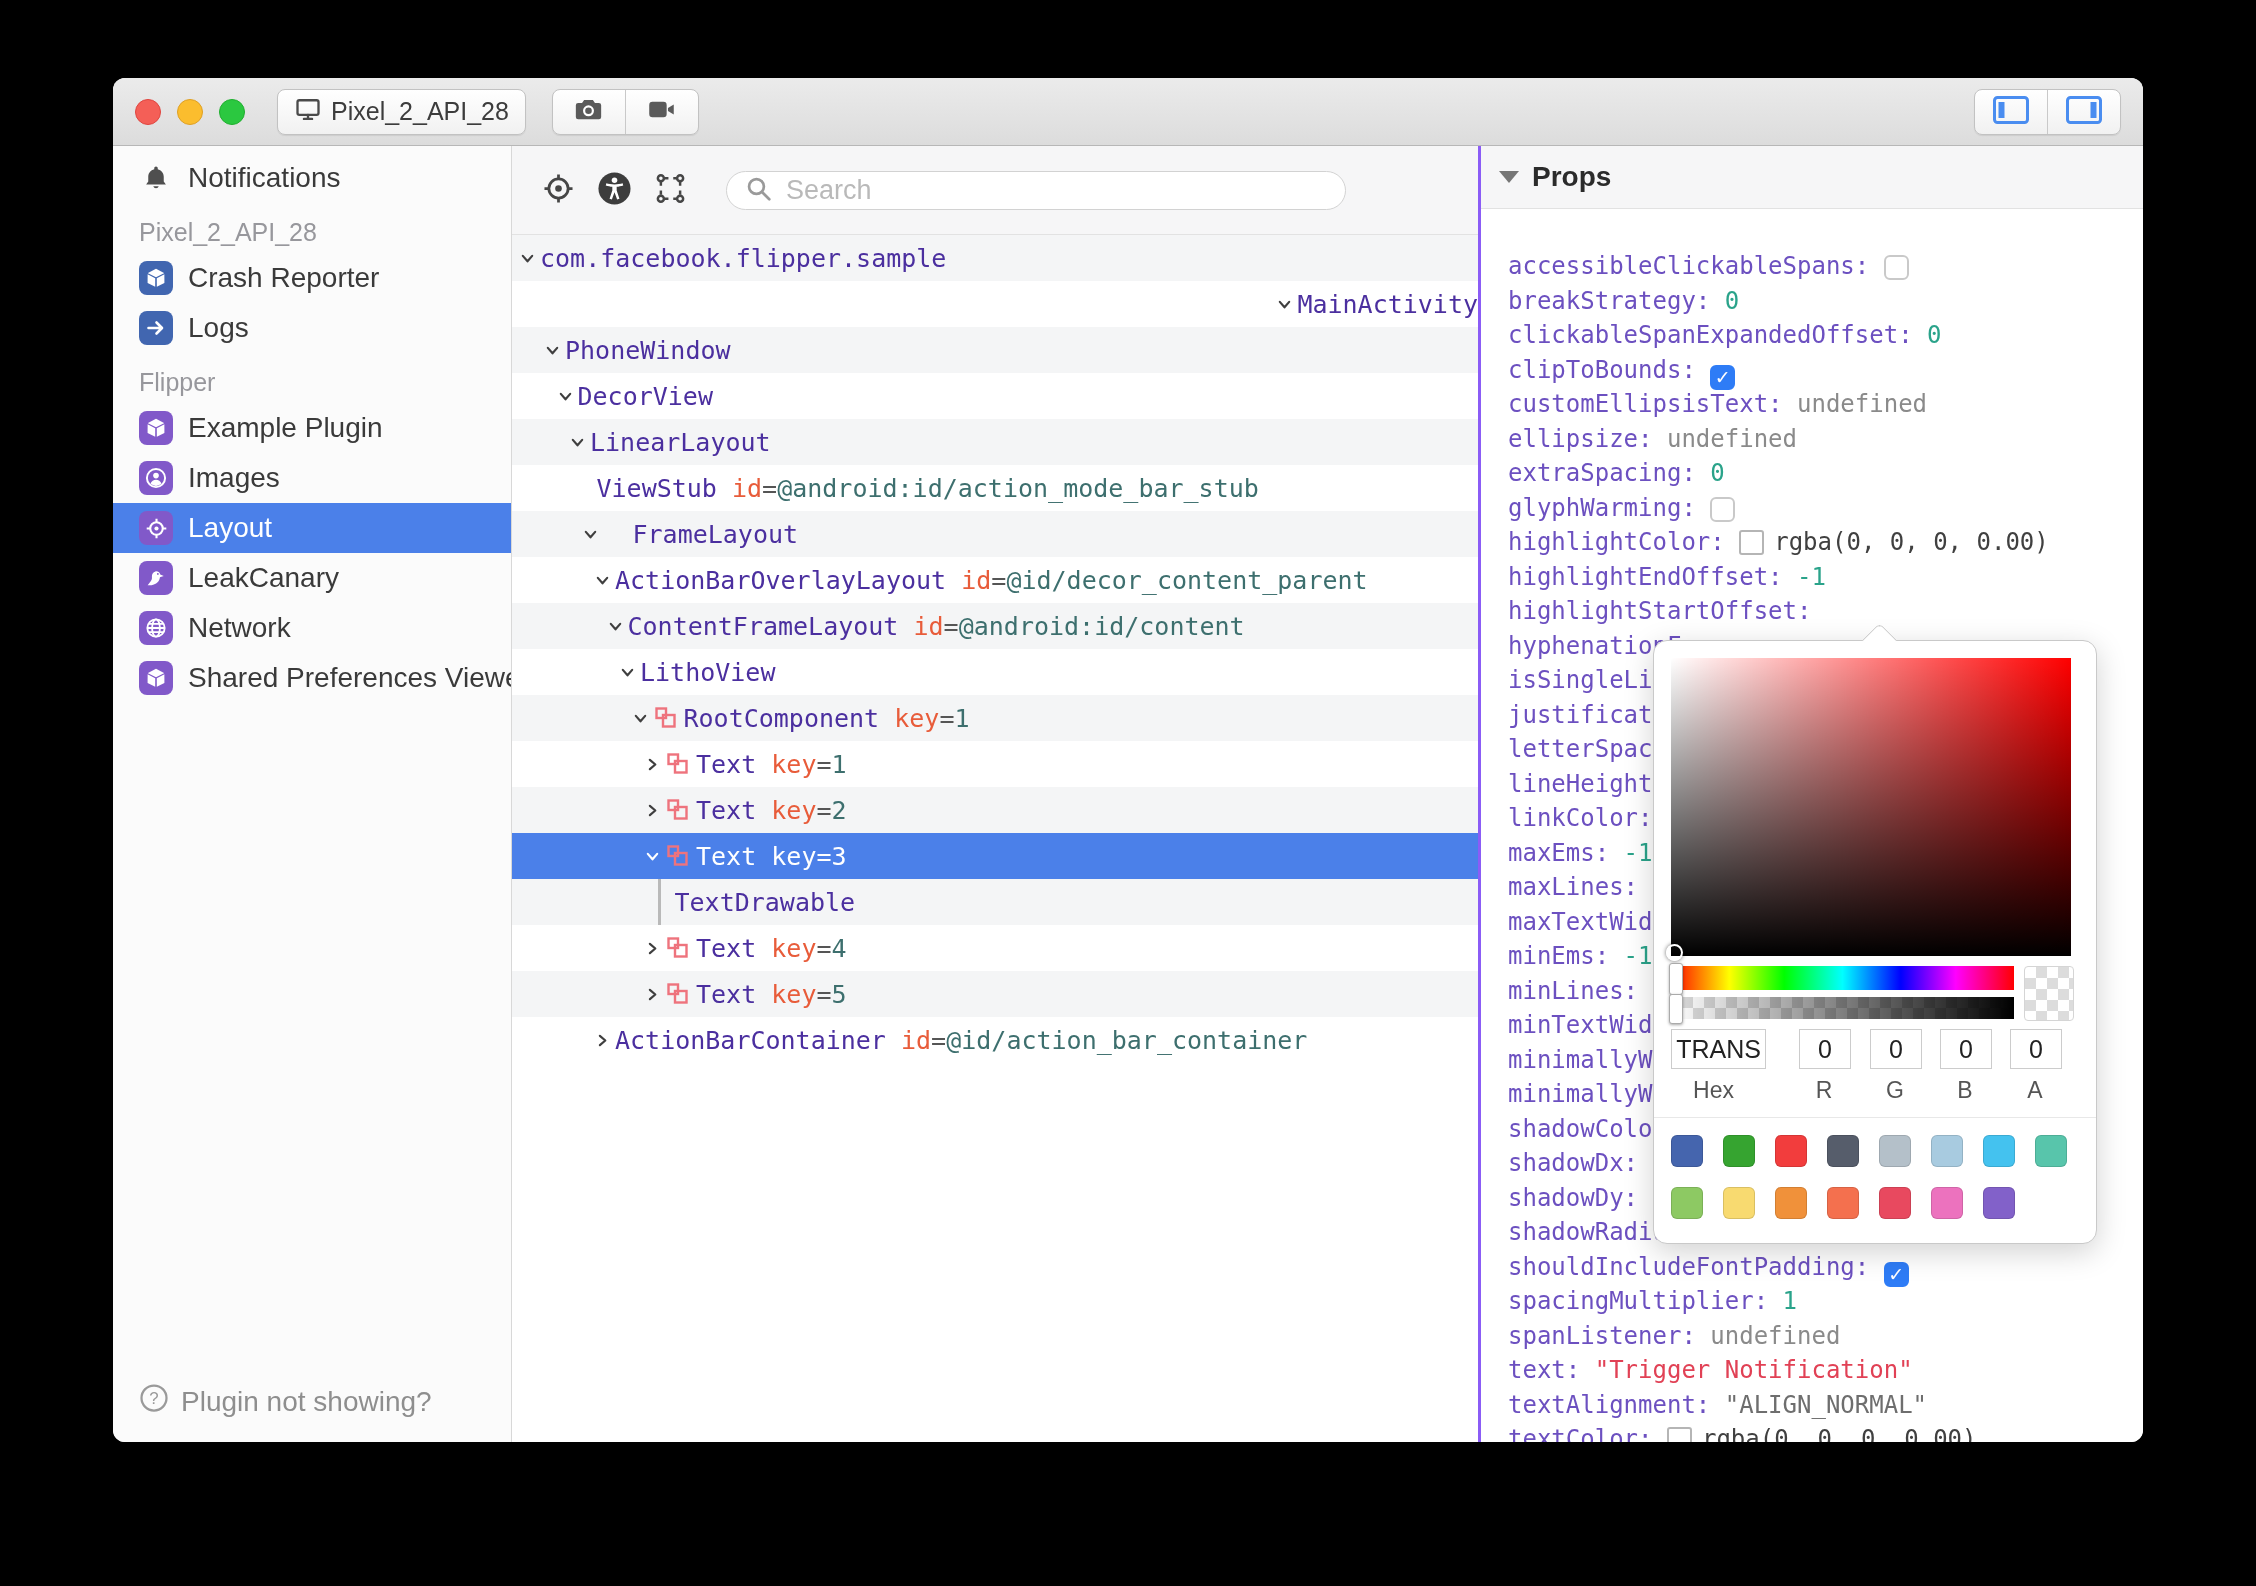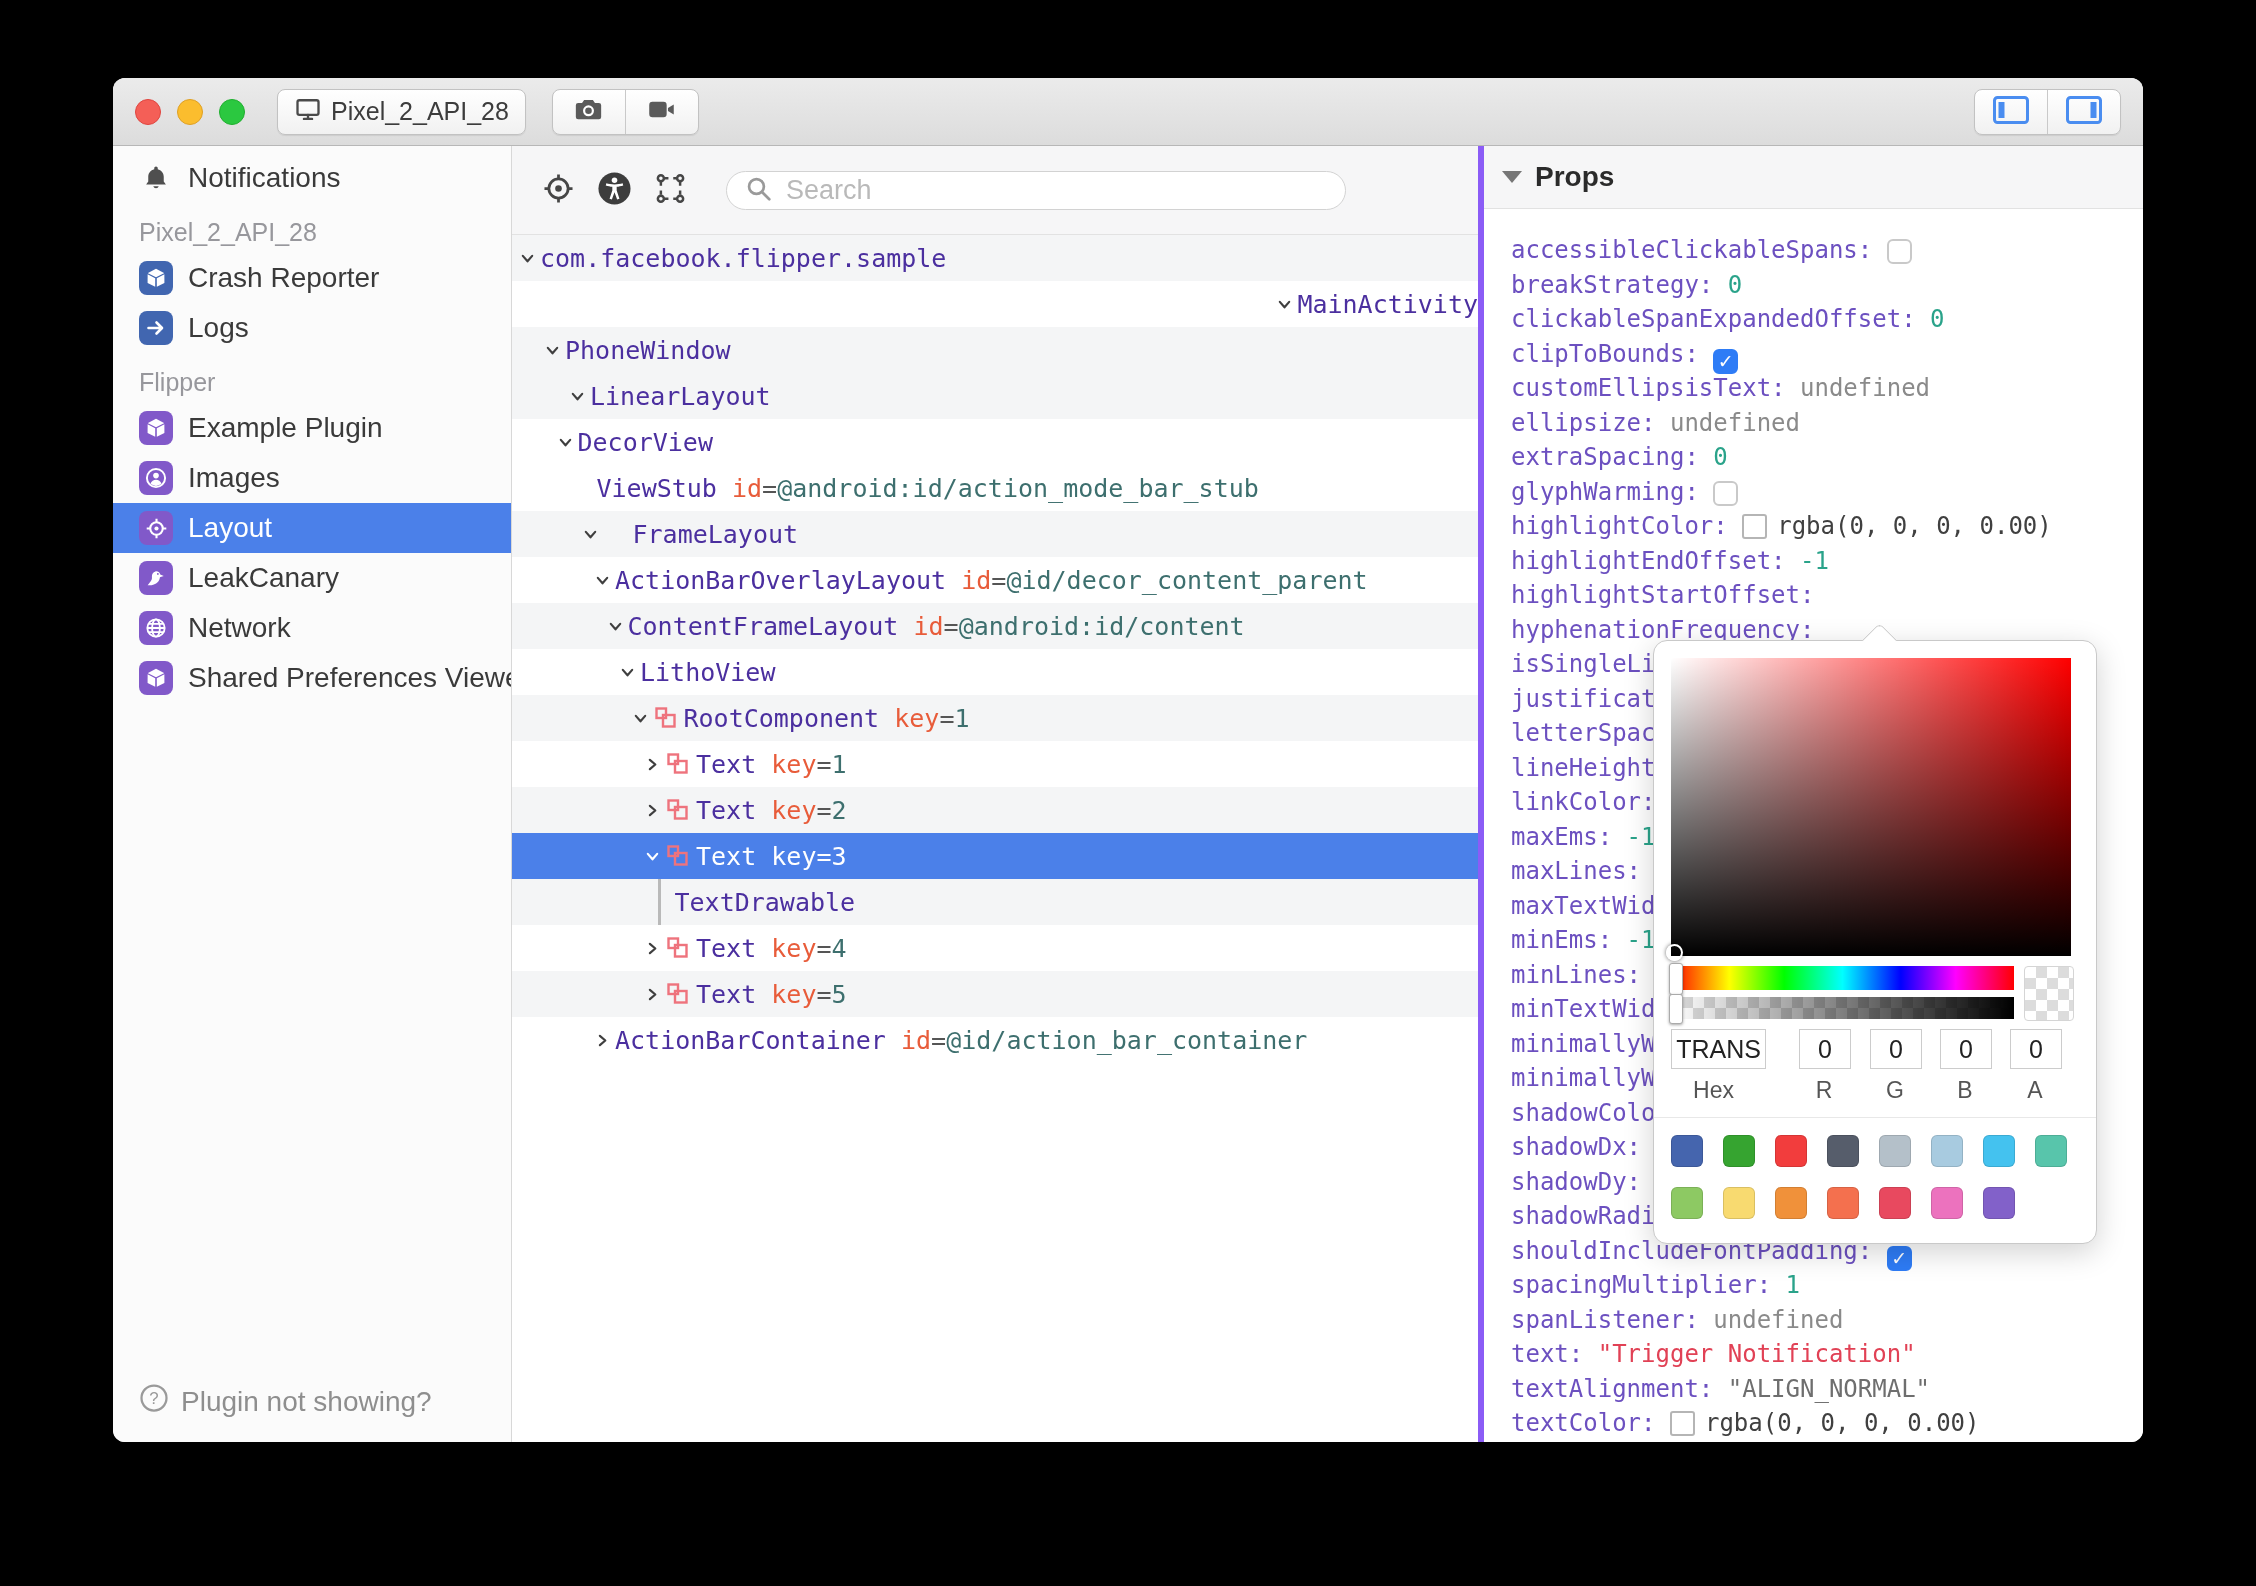--- a/index.html
+++ b/index.html
@@ -49,7 +49,7 @@
   .teq{color:#555;}
   .tval{color:#3d6f6e;}
   
-  .propspane{flex:1;background:#fff;border-left:6px solid #8b5cf6;display:flex;flex-direction:column;min-height:0;position:relative;}
+  .propspane{flex:1;background:#fff;border-left:3px solid #8b5cf6;display:flex;flex-direction:column;min-height:0;position:relative;gap:16px;}
   .propshead{height:62px;flex:0 0 62px;background:#f6f6f7;border-bottom:1px solid #e2e2e2;display:flex;align-items:center;padding-left:18px;gap:13px;}
   .propshead .tri{width:0;height:0;border-left:10px solid transparent;border-right:10px solid transparent;border-top:12px solid #767676;}
   .propshead .ptitle{font-size:28px;font-weight:bold;color:#2b2b2b;}

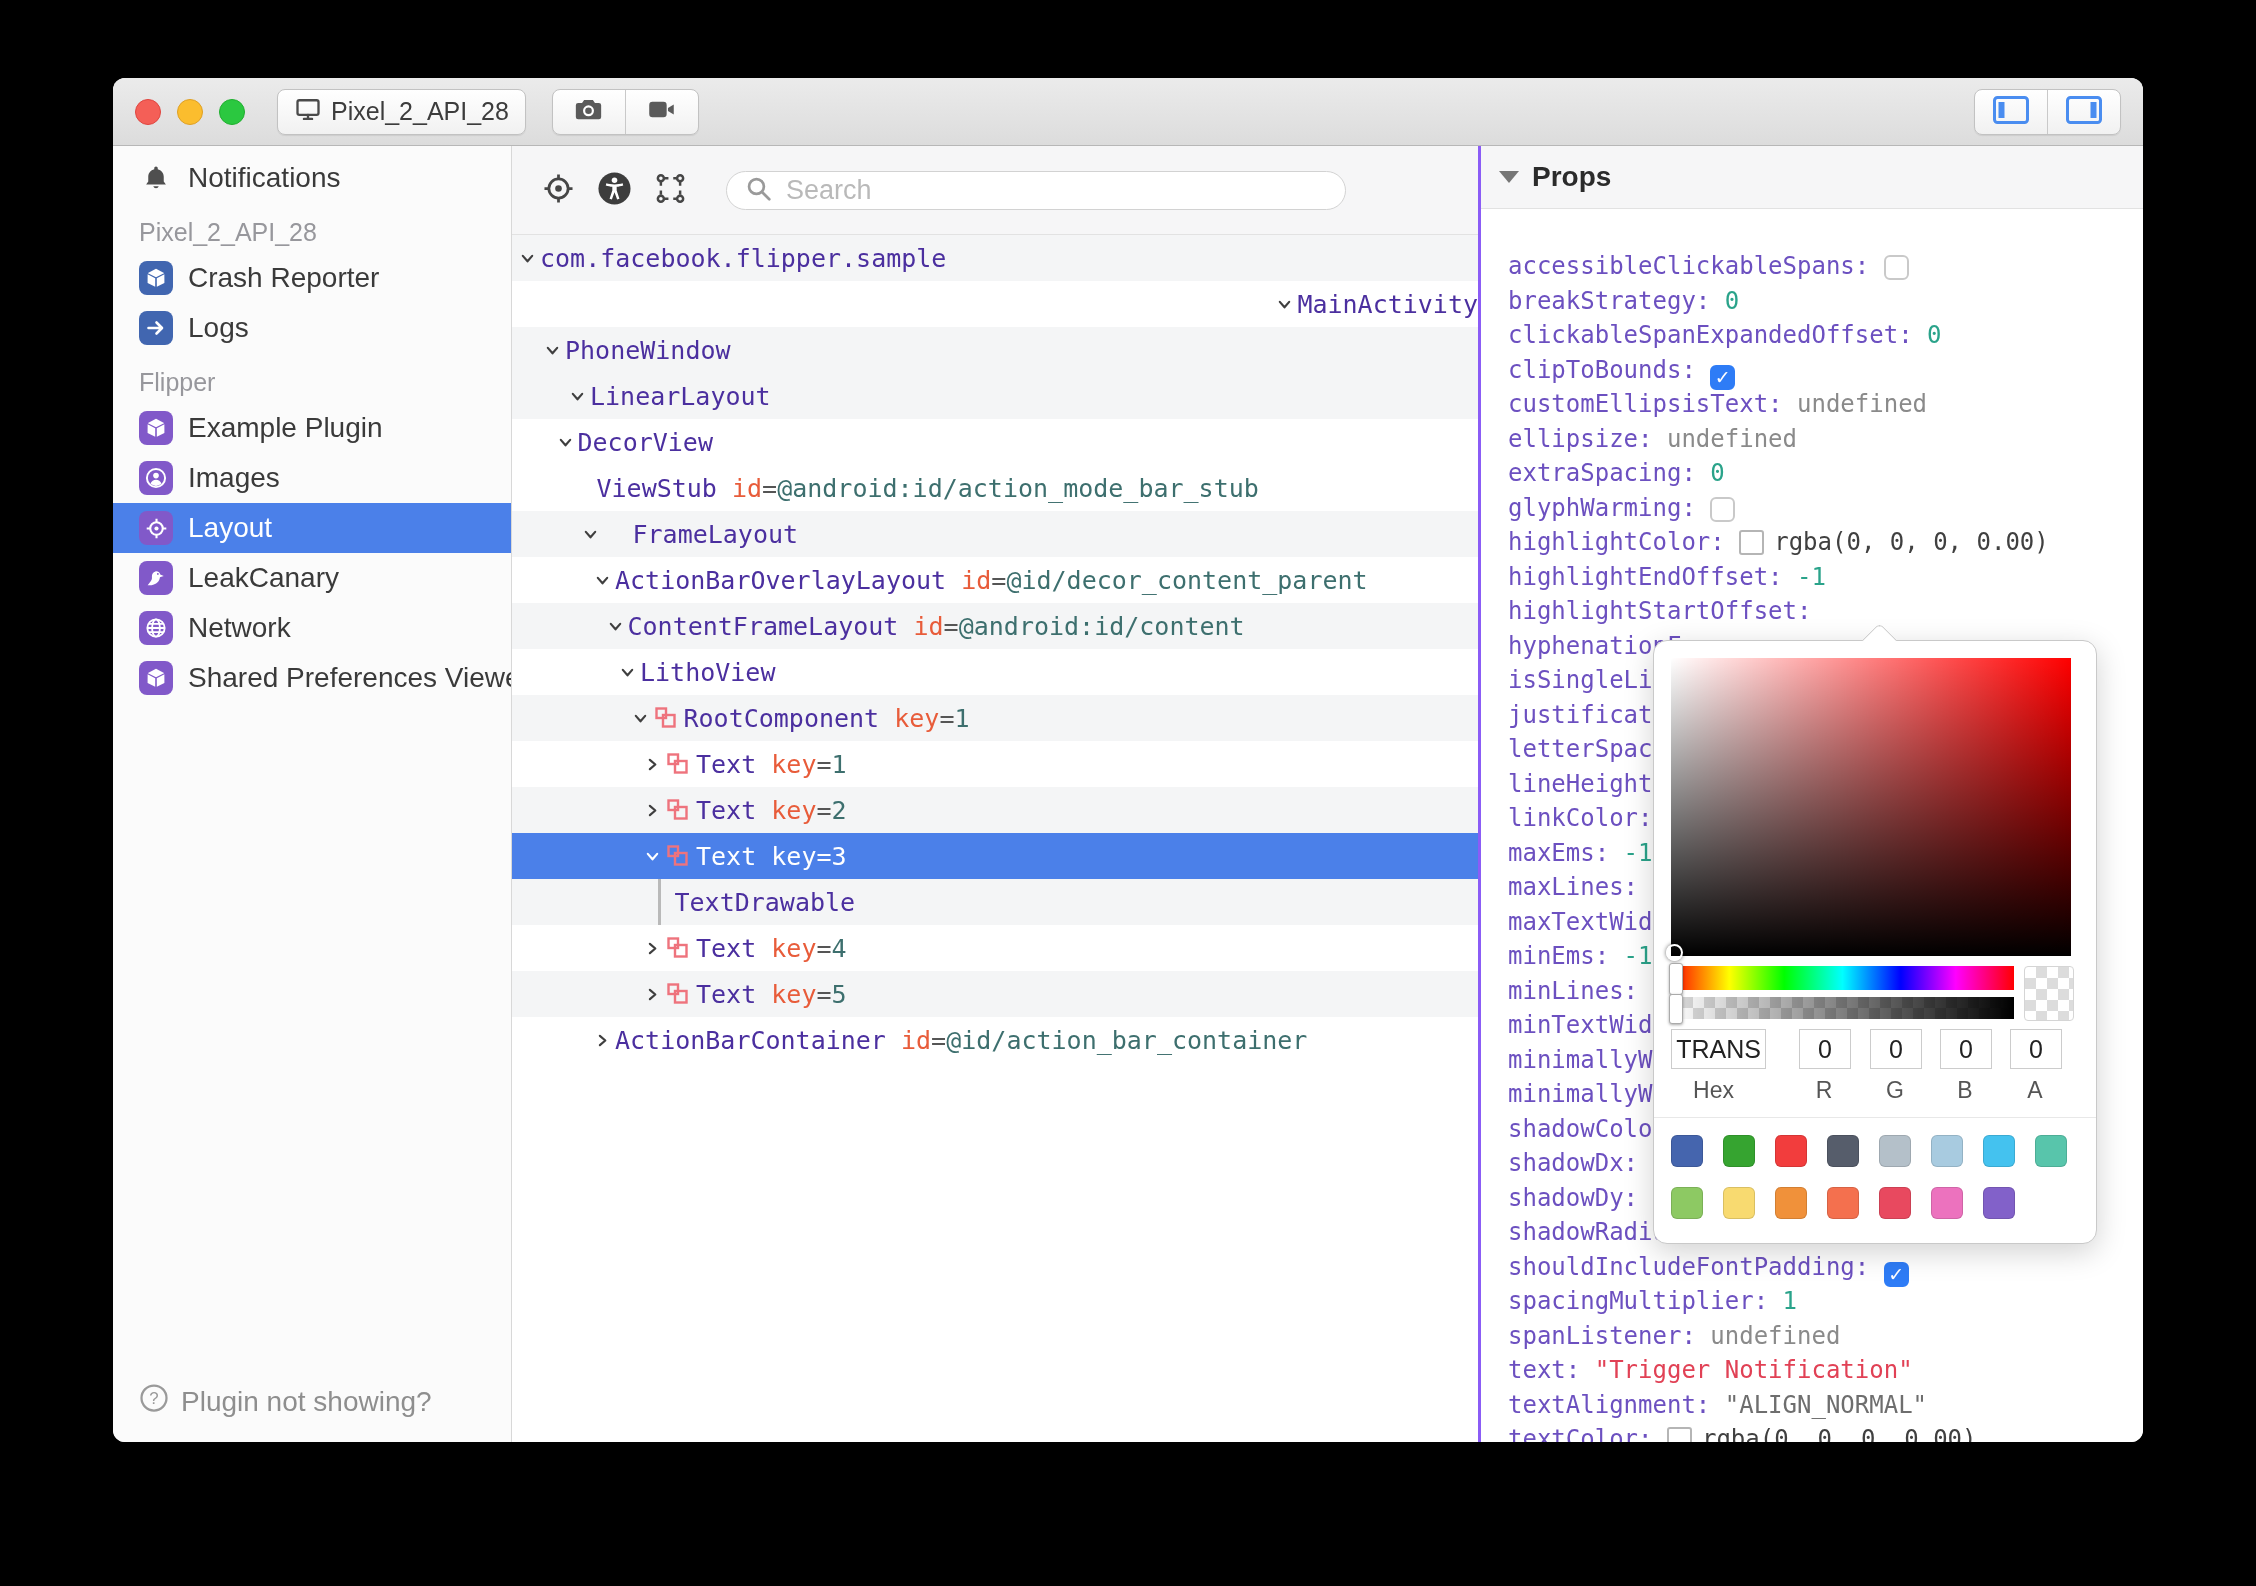--- a/index.html
+++ b/index.html
@@ -274,12 +274,12 @@
           <div class="trow even" style="padding-left: 33px;"><span class="chev"><svg width="15" height="15" viewBox="0 0 16 16">
                 <path d="M3 5.2l5 5.8 5-5.8" fill="none" stroke="currentColor" stroke-width="2.3" stroke-linecap="round" stroke-linejoin="round"></path>
               </svg></span><span class="tname">PhoneWindow</span></div>
+          <div class="trow odd" style="padding-left: 45.5px;"><span class="chev"><svg width="15" height="15" viewBox="0 0 16 16">
+                <path d="M3 5.2l5 5.8 5-5.8" fill="none" stroke="currentColor" stroke-width="2.3" stroke-linecap="round" stroke-linejoin="round"></path>
+              </svg></span><span class="tname">DecorView</span></div>
           <div class="trow even" style="padding-left: 58px;"><span class="chev"><svg width="15" height="15" viewBox="0 0 16 16">
                 <path d="M3 5.2l5 5.8 5-5.8" fill="none" stroke="currentColor" stroke-width="2.3" stroke-linecap="round" stroke-linejoin="round"></path>
               </svg></span><span class="tname">LinearLayout</span></div>
-          <div class="trow odd" style="padding-left: 45.5px;"><span class="chev"><svg width="15" height="15" viewBox="0 0 16 16">
-                <path d="M3 5.2l5 5.8 5-5.8" fill="none" stroke="currentColor" stroke-width="2.3" stroke-linecap="round" stroke-linejoin="round"></path>
-              </svg></span><span class="tname">DecorView</span></div>
           <div class="trow odd" style="padding-left: 70.5px;"><span class="spacer"></span><span class="tname">ViewStub</span><span class="tname"> </span><span class="tkey">id</span><span class="teq">=</span><span class="tval">@android:id/action_mode_bar_stub</span></div>
           <div class="trow even" style="padding-left: 70.5px; gap: 30px;"><span class="chev"><svg width="15" height="15" viewBox="0 0 16 16">
                 <path d="M3 5.2l5 5.8 5-5.8" fill="none" stroke="currentColor" stroke-width="2.3" stroke-linecap="round" stroke-linejoin="round"></path>

